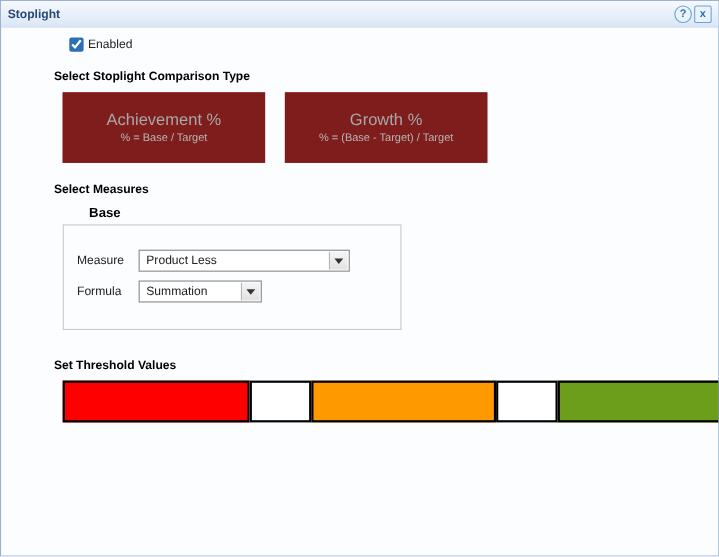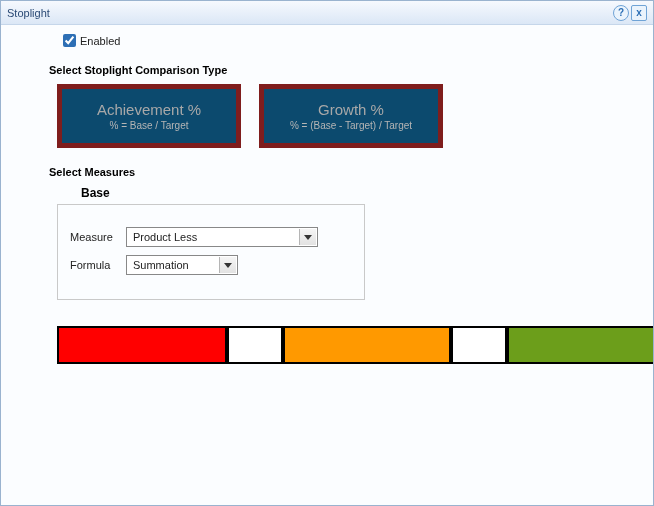--- a/index.html
+++ b/index.html
@@ -29,7 +29,7 @@
     padding: 0 6px;
   }
   .titlebar .title {
-    font-weight: normal;
+    font-weight: bold;
     color: #2a4a75;
     flex: 1;
   }

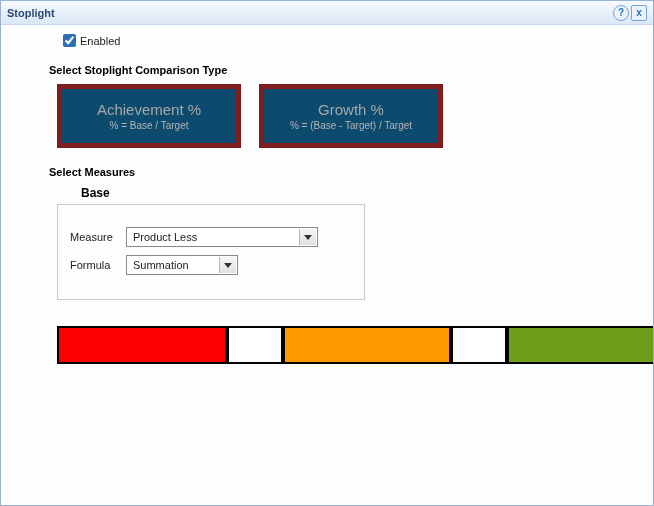--- a/index.html
+++ b/index.html
@@ -87,8 +87,8 @@
   .card {
     width: 184px;
     height: 64px;
-    border: 5px solid #7f1d1d;
-    background: #0c4a6e;
+    border: 1px solid #7f1d1d;
+    background: #7f1d1d;
     display: flex;
     flex-direction: column;
     align-items: center;

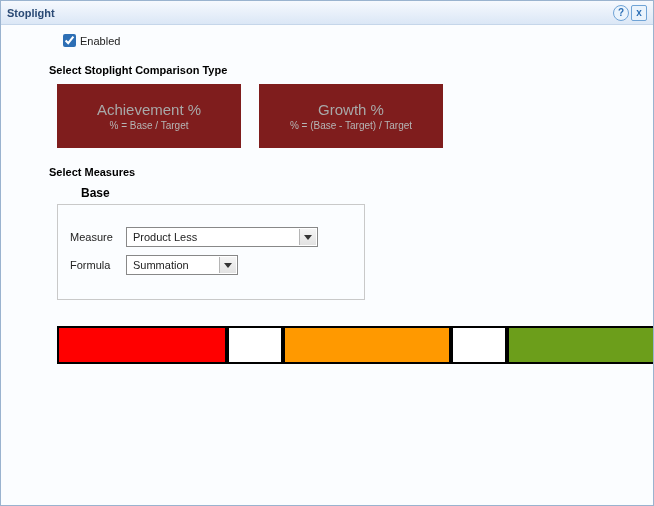--- a/index.html
+++ b/index.html
@@ -284,6 +284,7 @@
       </div>
     </div>
 
+    <div class="section-label">Set Threshold Values</div>
 
 
     <div class="thresh-row">

